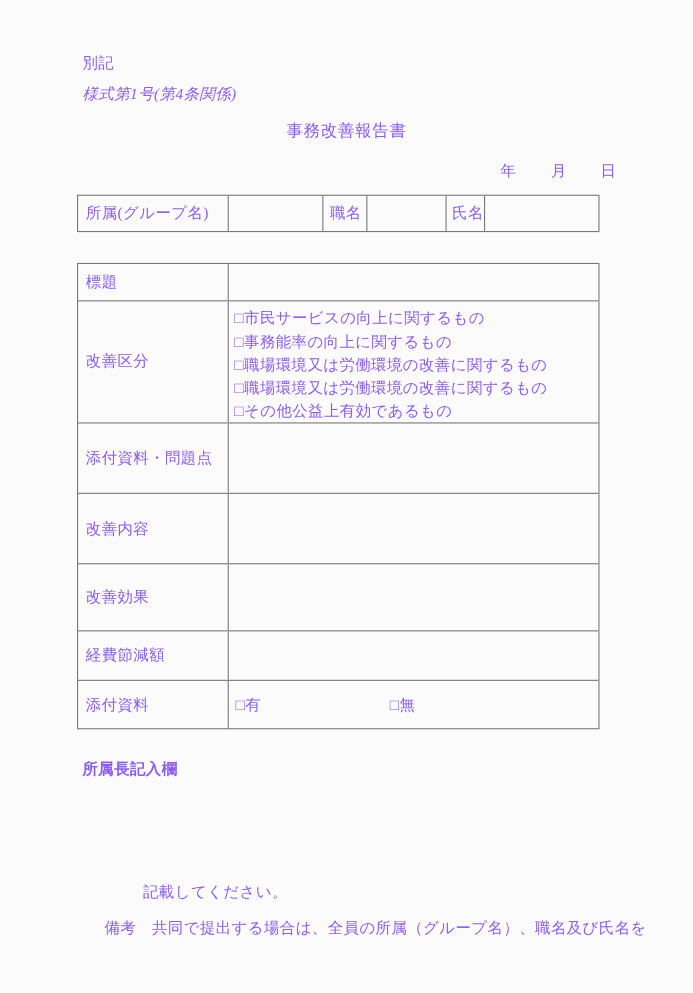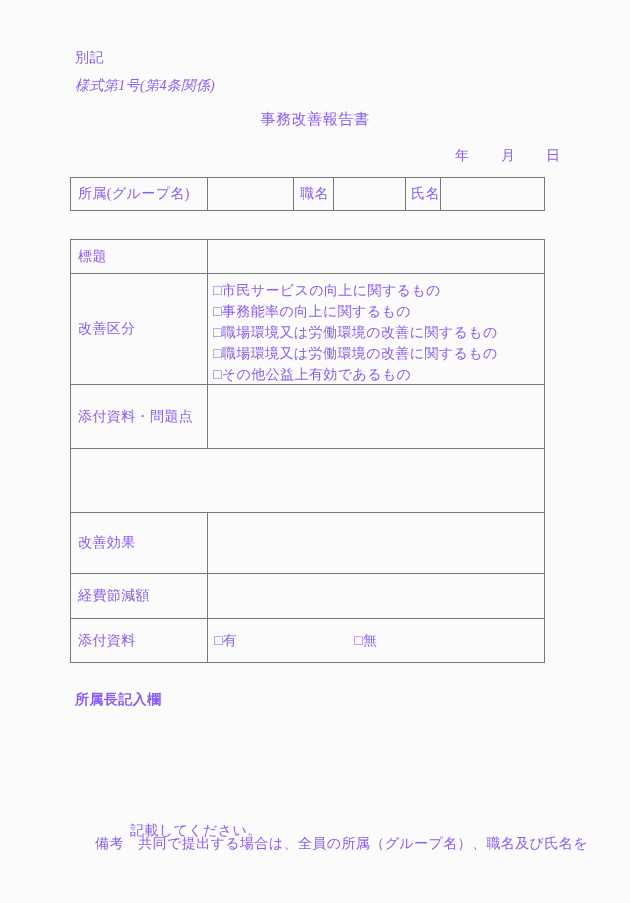--- a/index.html
+++ b/index.html
@@ -132,6 +132,7 @@
       <div class="cell content-col"></div>
     </div>
     <div class="row r-improve">
+      <div class="cell label-col">改善内容</div>
       <div class="cell content-col"></div>
     </div>
     <div class="row r-effect">

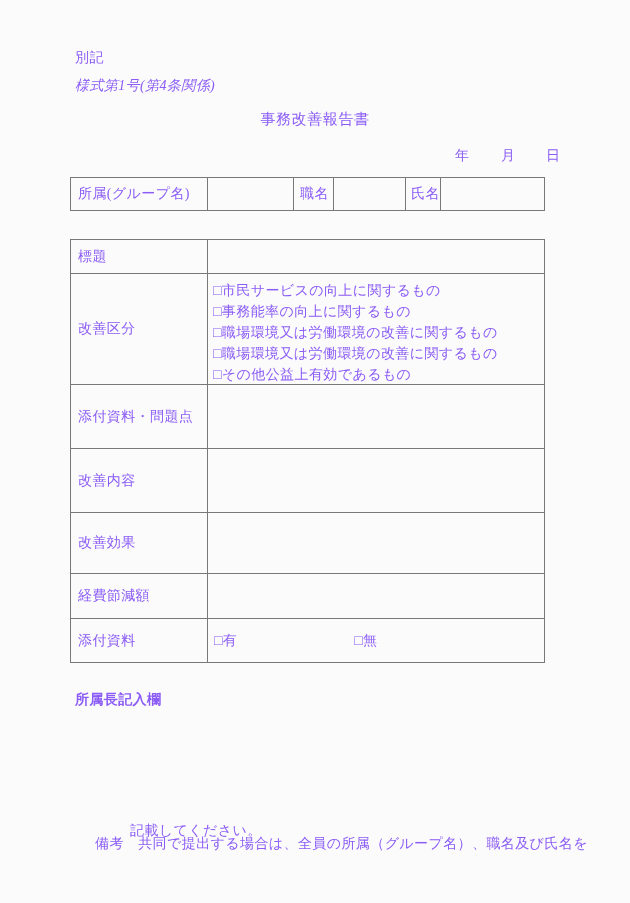--- a/index.html
+++ b/index.html
@@ -86,7 +86,7 @@
   .r-sup-comment { height: 42px; }
 
   .remarks-line1 { left: 95px;  top: 797px; margin-top: 38px; }
-  .remarks-line2 { left: 130px; top: 822px; }
+  .remarks-line2 { left: 130px; top: 802px; }
 </style>
 </head>
 <body>

